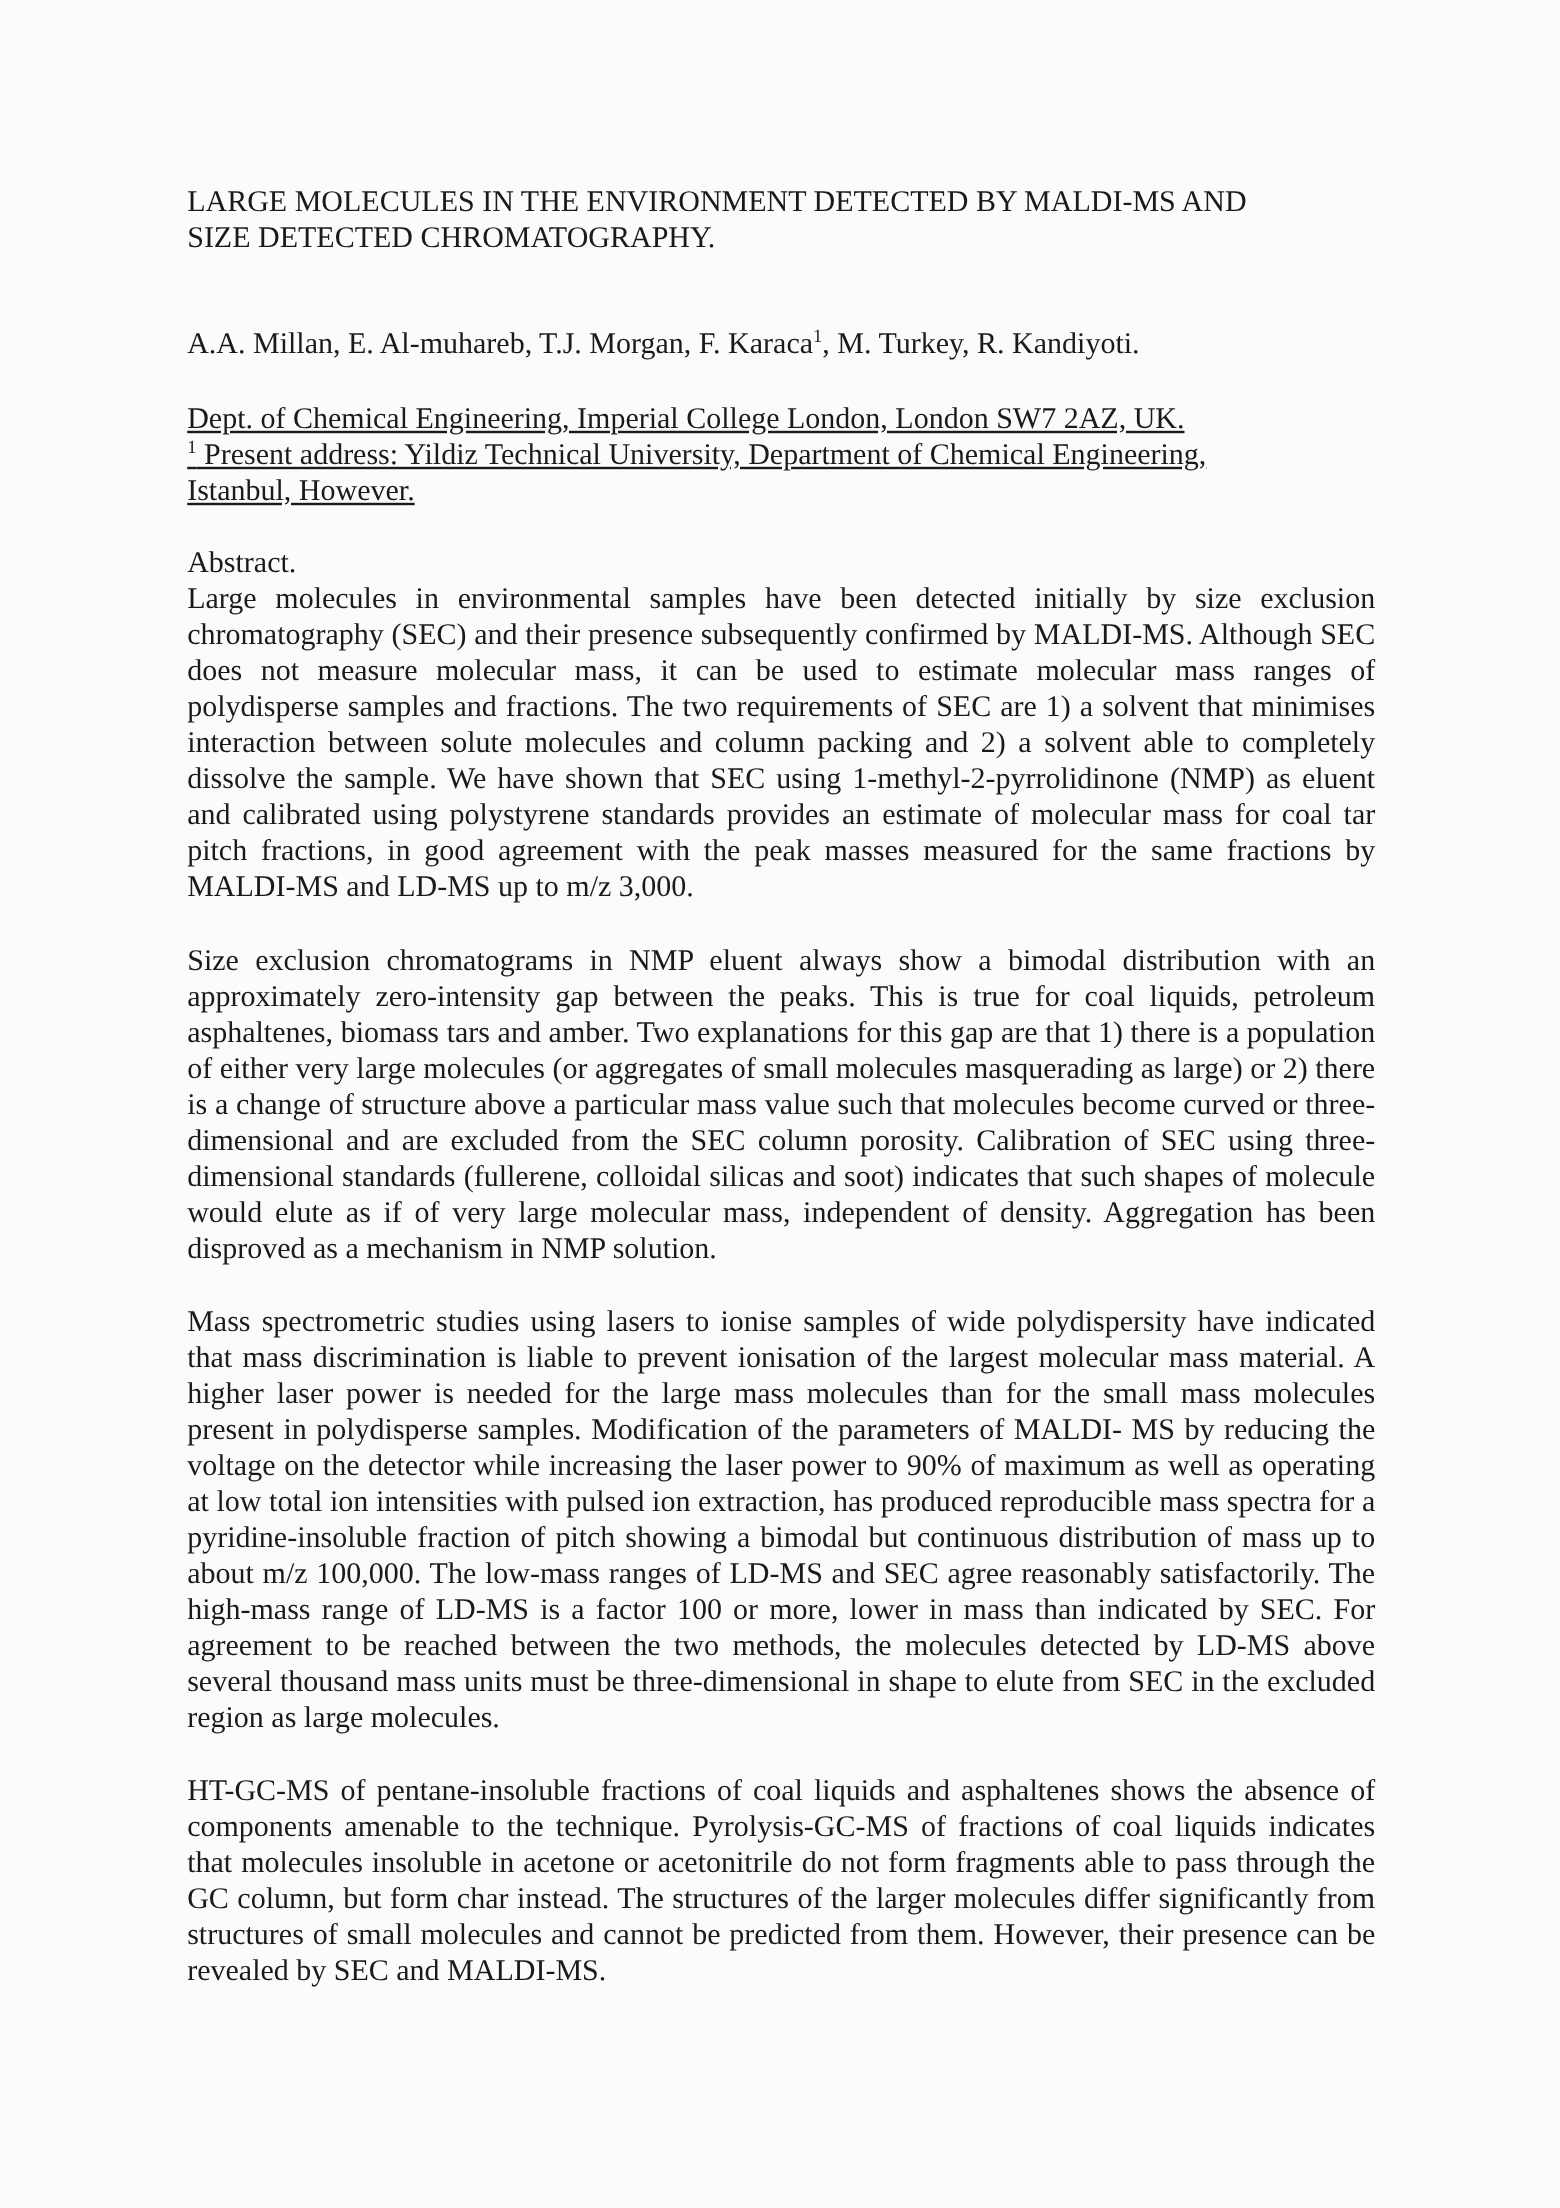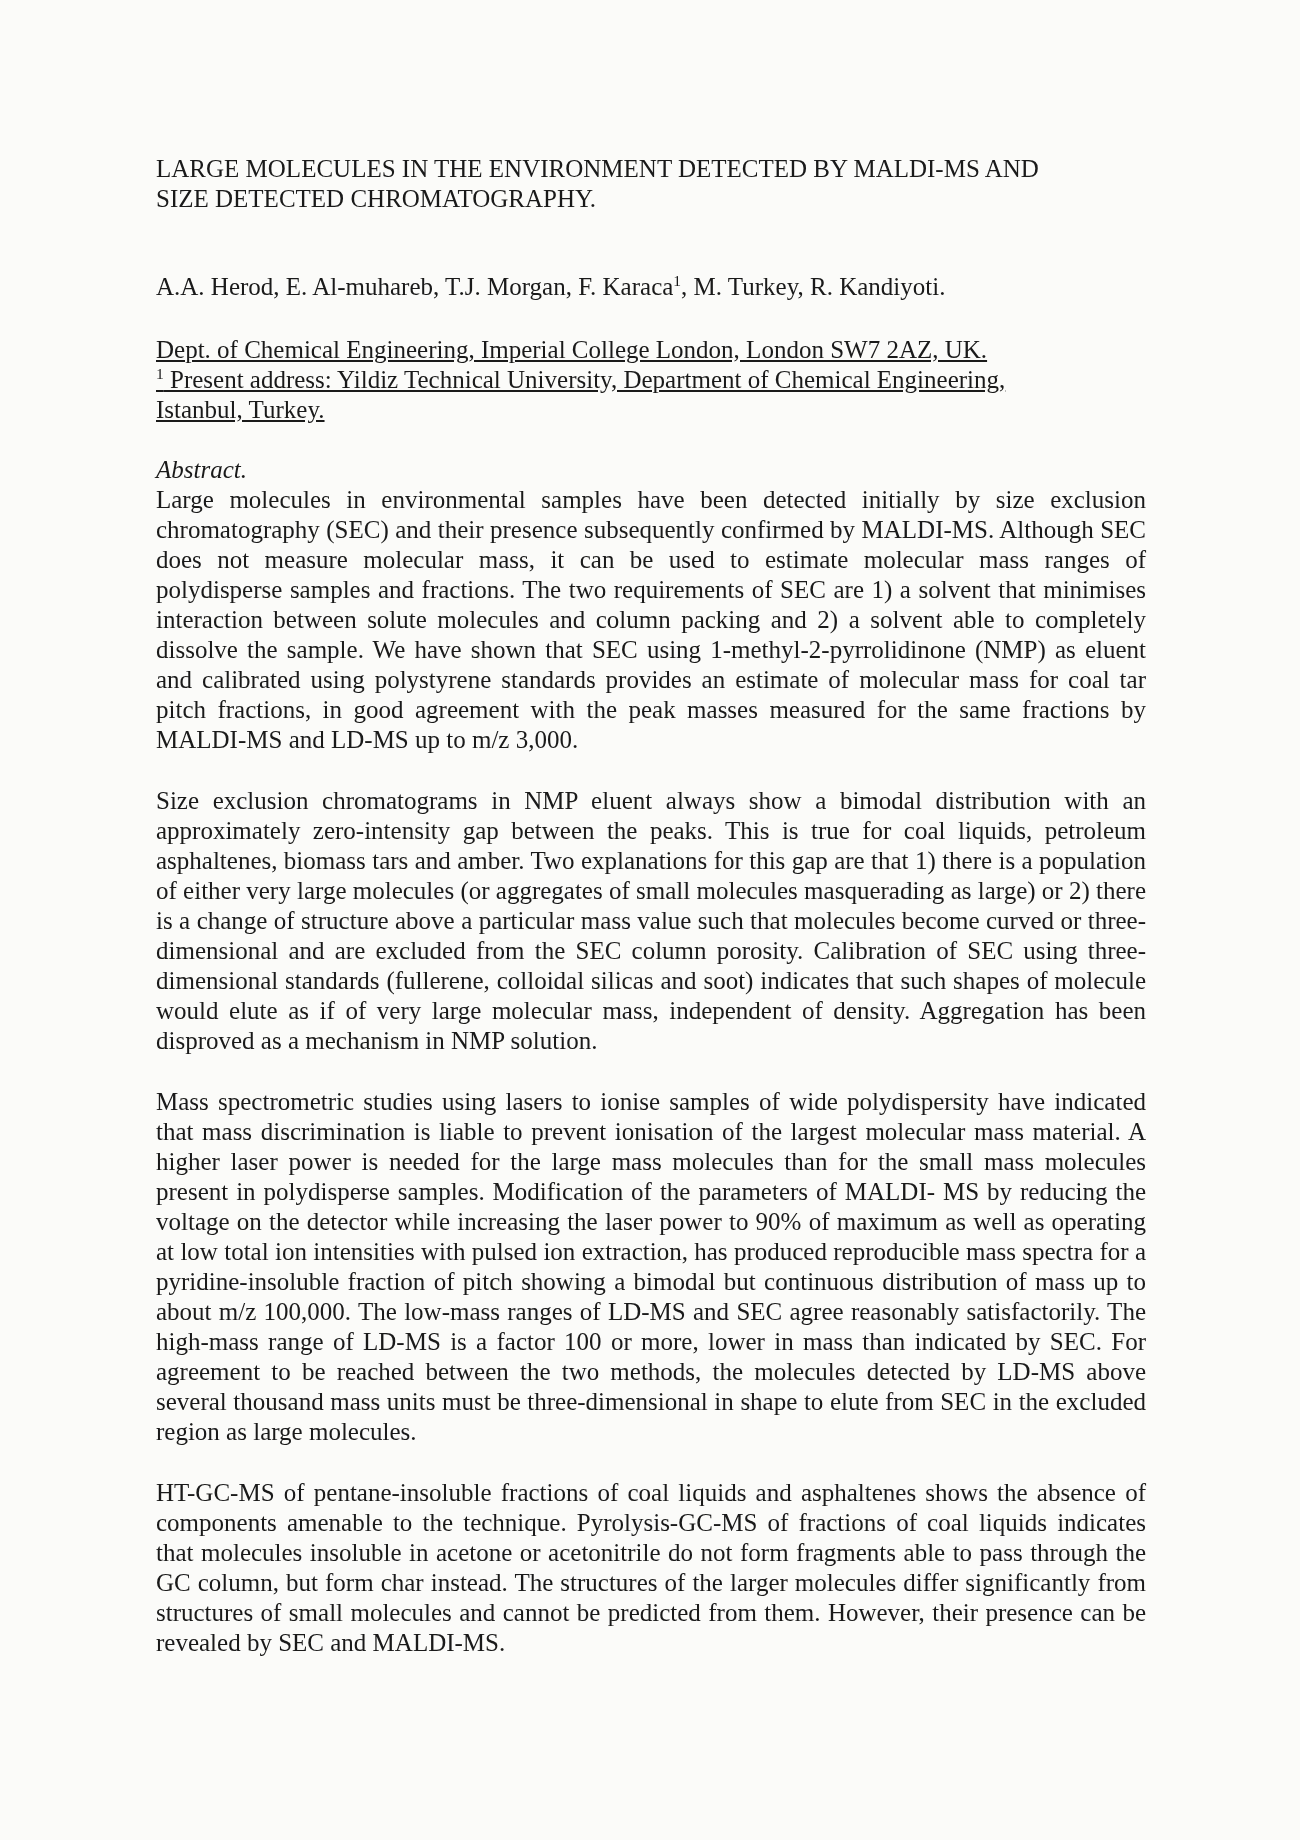--- a/index.html
+++ b/index.html
@@ -67,7 +67,7 @@
       <div class="title-line">SIZE DETECTED CHROMATOGRAPHY.</div>
     </div>
 
-    <div class="authors"><span>A.A. Herod, E. Al-muhareb, T.J. Morgan, F. Karaca</span><sup class="fnref">1</sup><span>, M. Turkey, R. Kandiyoti.</span></div>
+    <div class="authors"><span>A.A. Millan, E. Al-muhareb, T.J. Morgan, F. Karaca</span><sup class="fnref">1</sup><span>, M. Turkey, R. Kandiyoti.</span></div>
 
     <div class="affiliation">
       <div>Dept. of Chemical Engineering, Imperial College London, London SW7 2AZ, UK.</div>

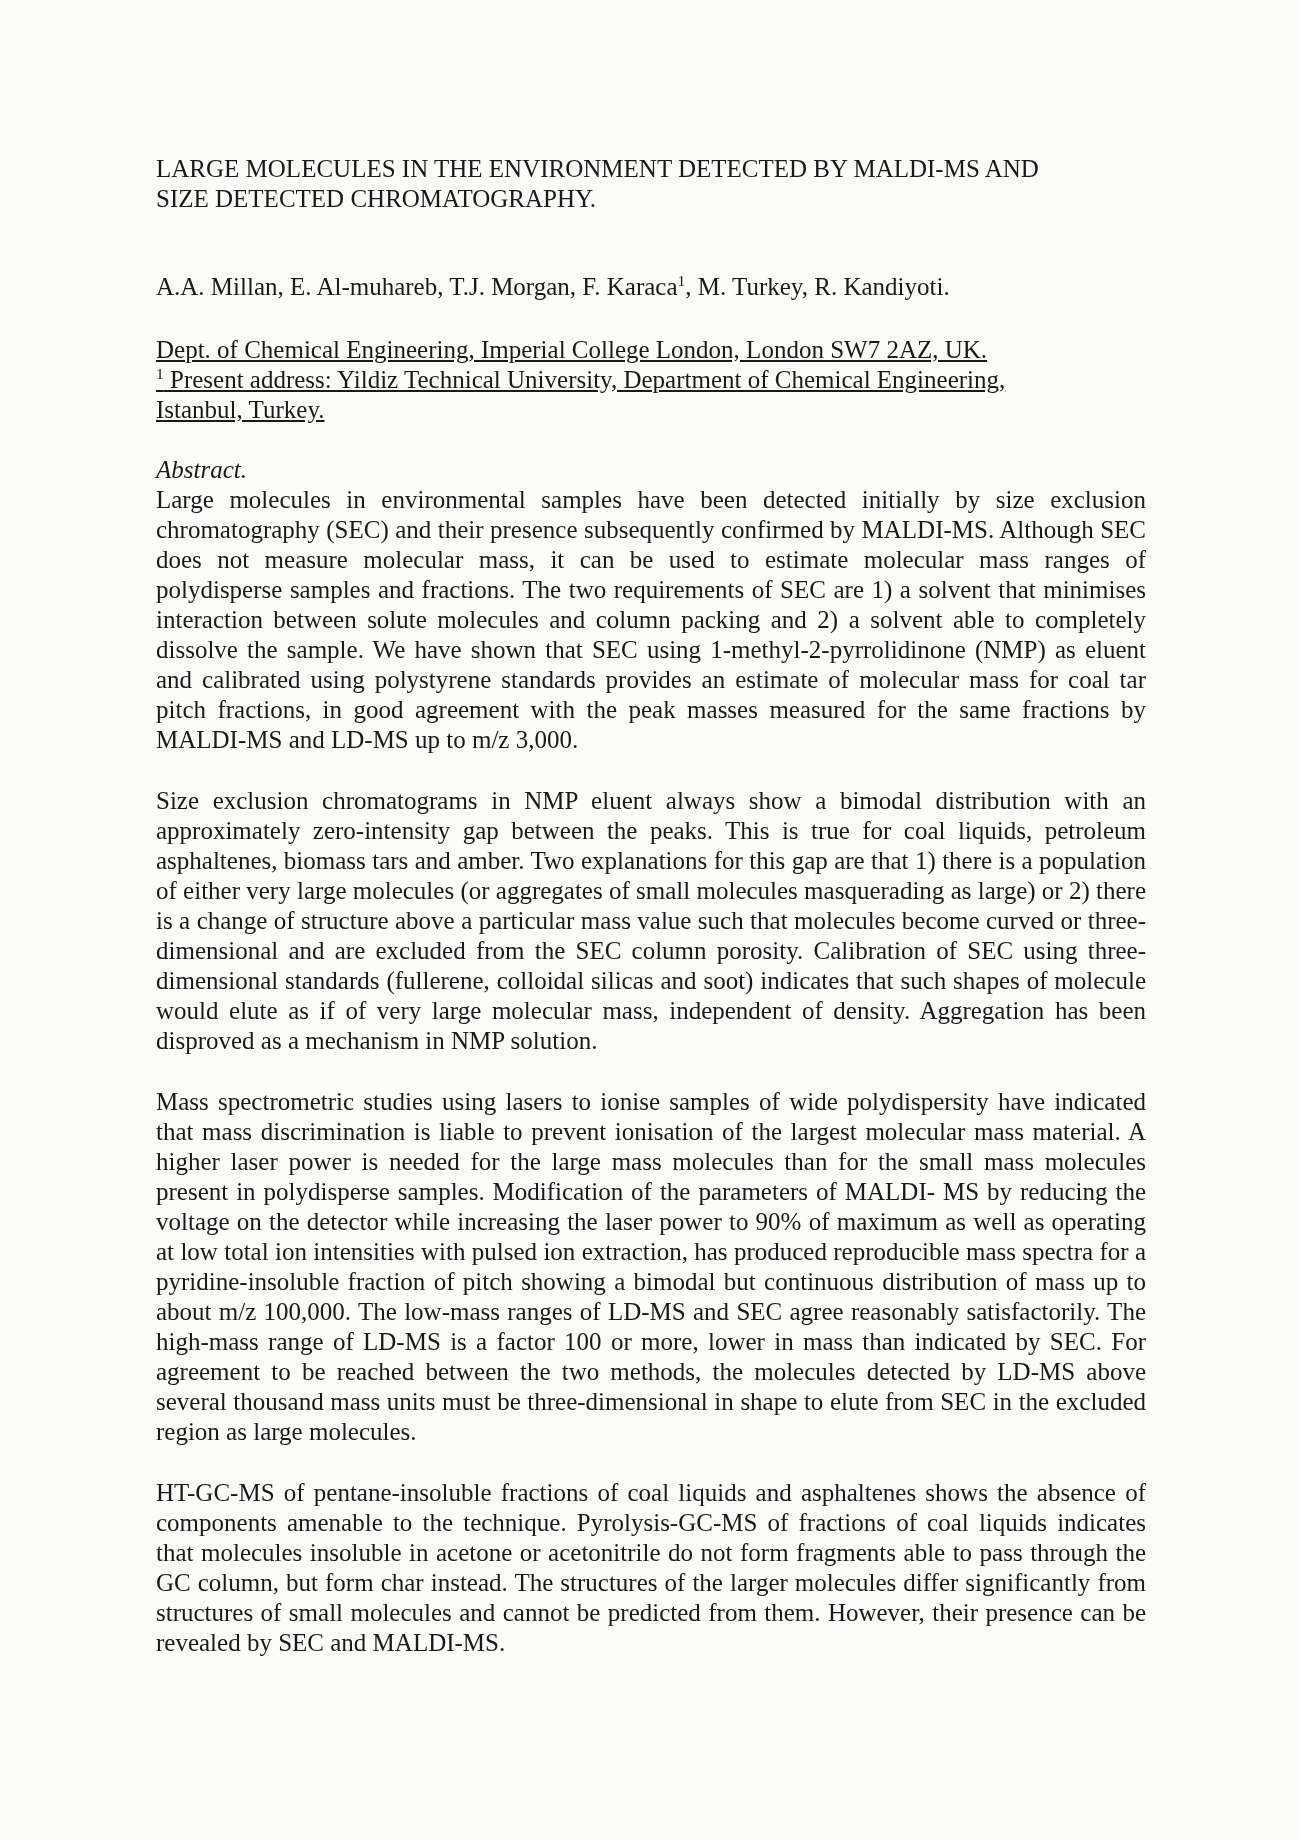--- a/index.html
+++ b/index.html
@@ -72,7 +72,7 @@
     <div class="affiliation">
       <div>Dept. of Chemical Engineering, Imperial College London, London SW7 2AZ, UK.</div>
       <div><sup class="fnref">1</sup><span> Present address: Yildiz Technical University, Department of Chemical Engineering,</span></div>
-      <div>Istanbul, Turkey.</div>
+      <div>Istanbul, However.</div>
     </div>
 
     <div class="abstract-label">Abstract.</div>

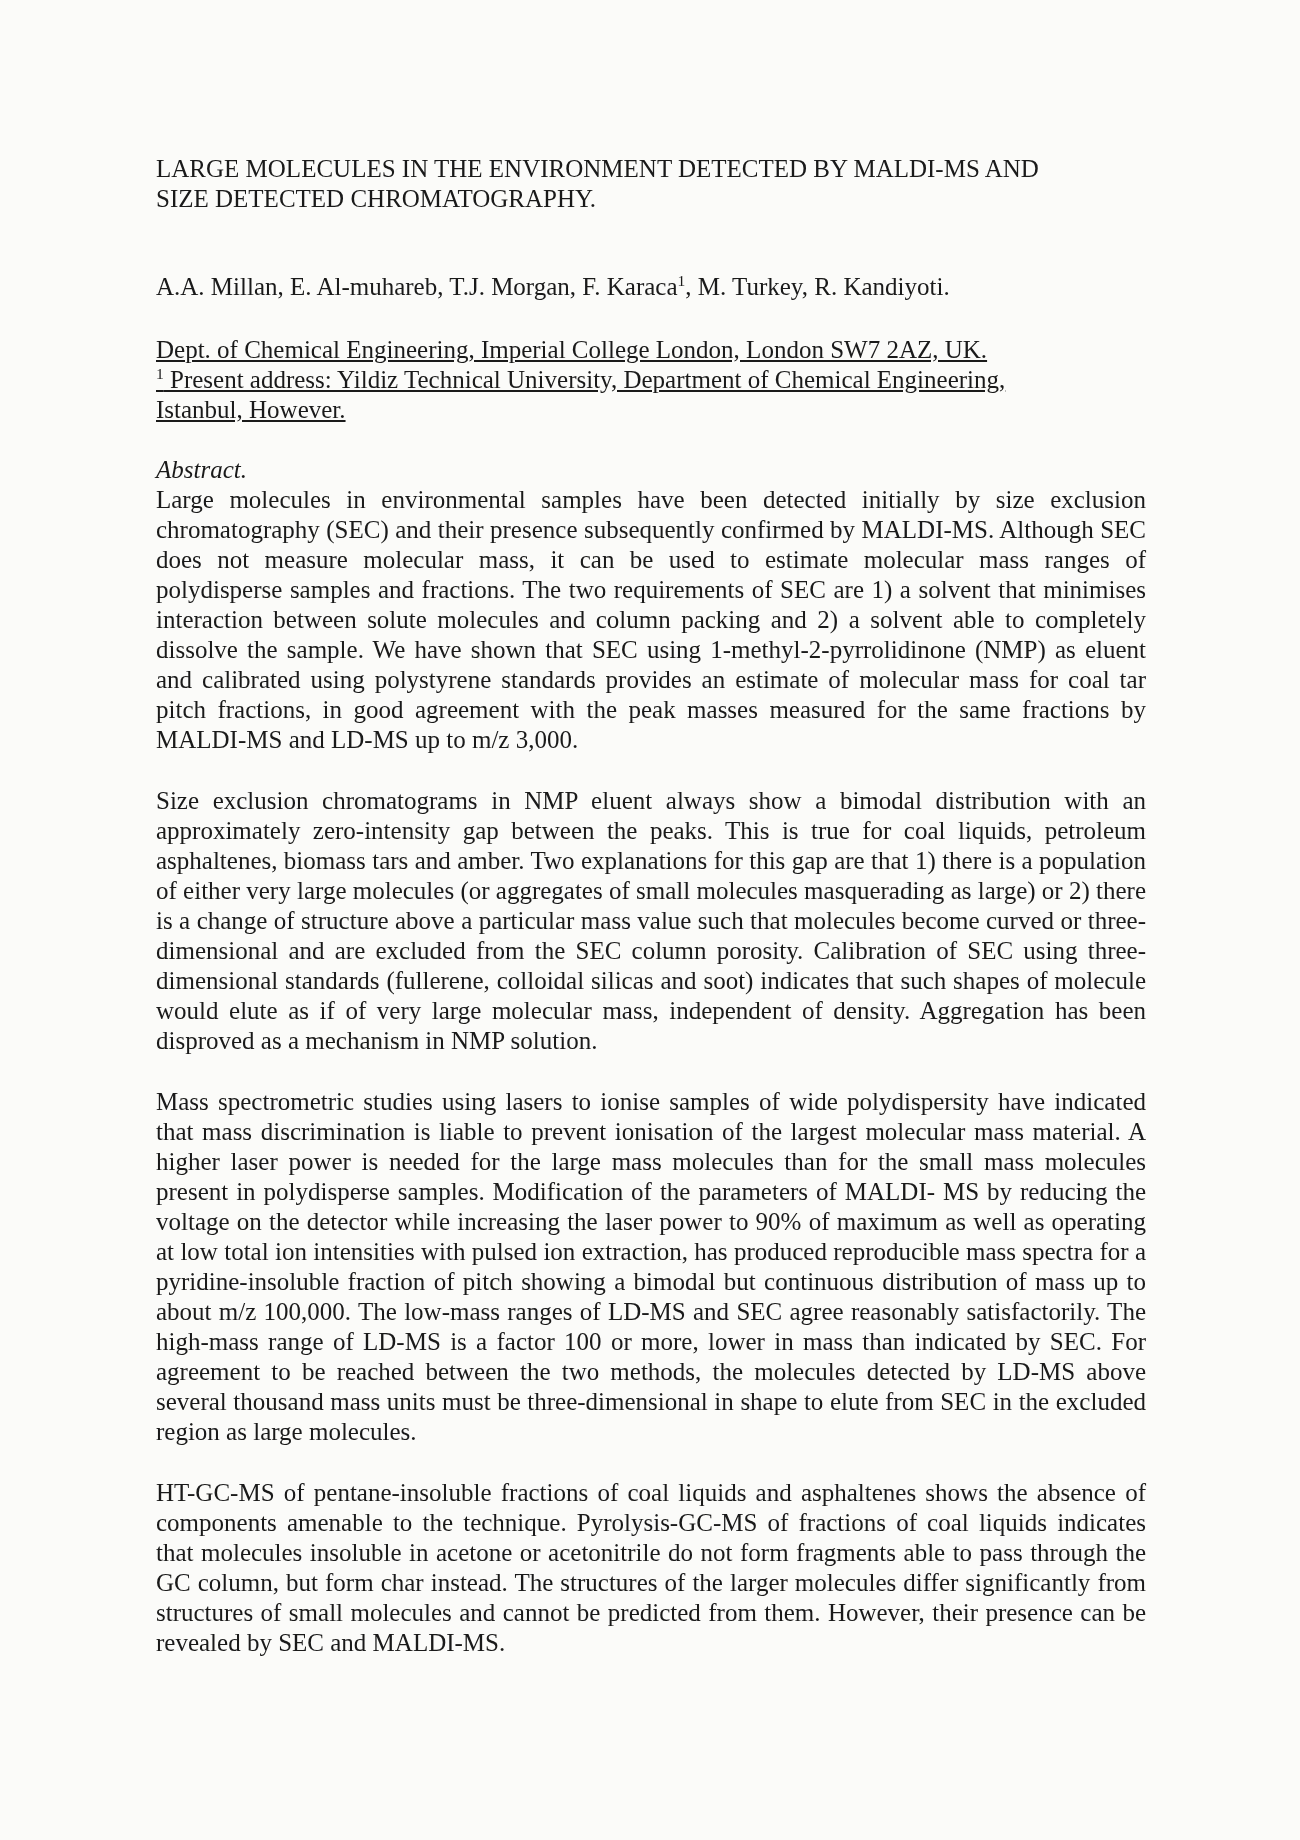--- a/index.html
+++ b/index.html
@@ -40,7 +40,6 @@
   }
   .abstract-label {
     margin-top: 30px;
-    font-style: italic;
   }
   .para {
     text-align: justify;

